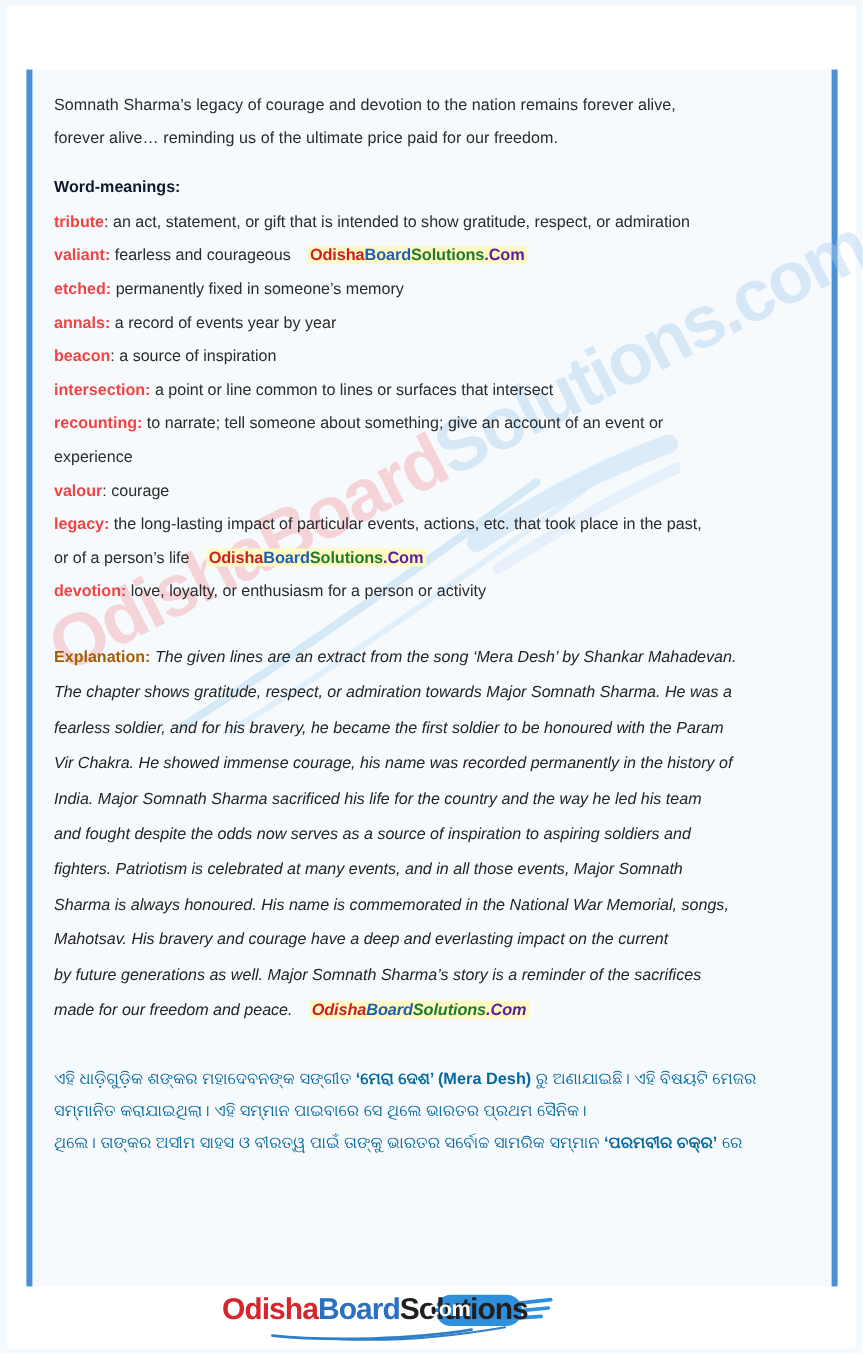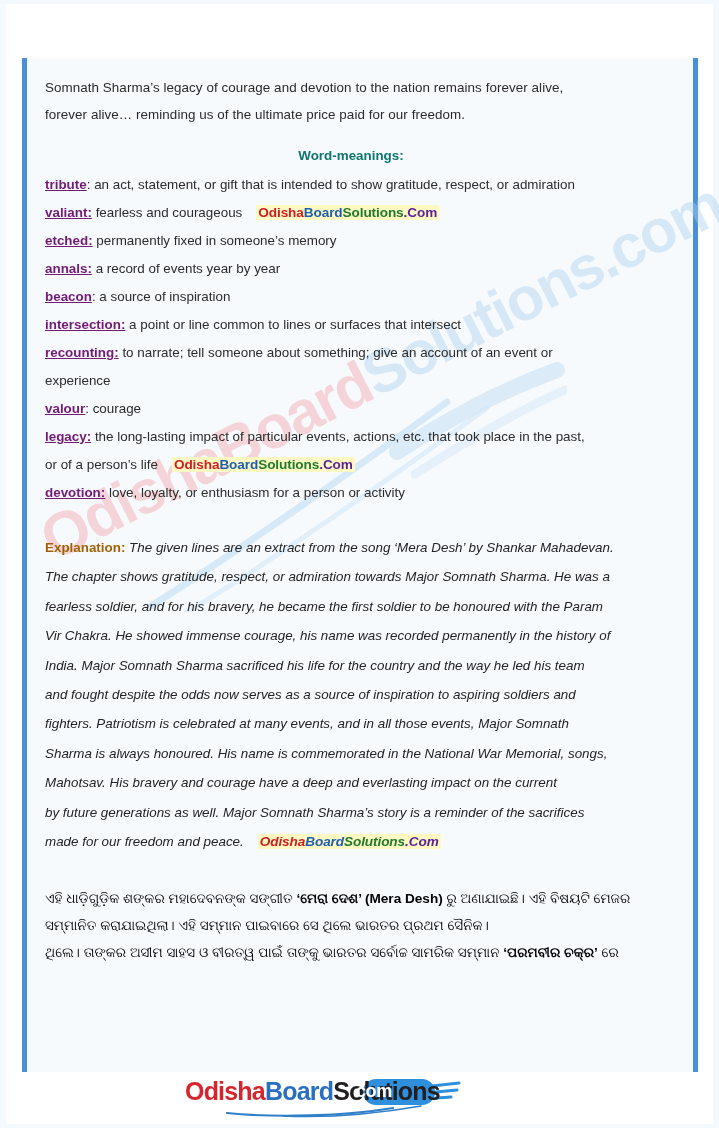--- a/index.html
+++ b/index.html
@@ -62,9 +62,8 @@
     font-size: 13.4px;
     line-height: 27px;
     font-weight: bold;
-    color: #0f766e;
+    color: #0f172a;
     margin: 0 0 2px 0;
-    text-align: center;
   }
 
   .gloss {

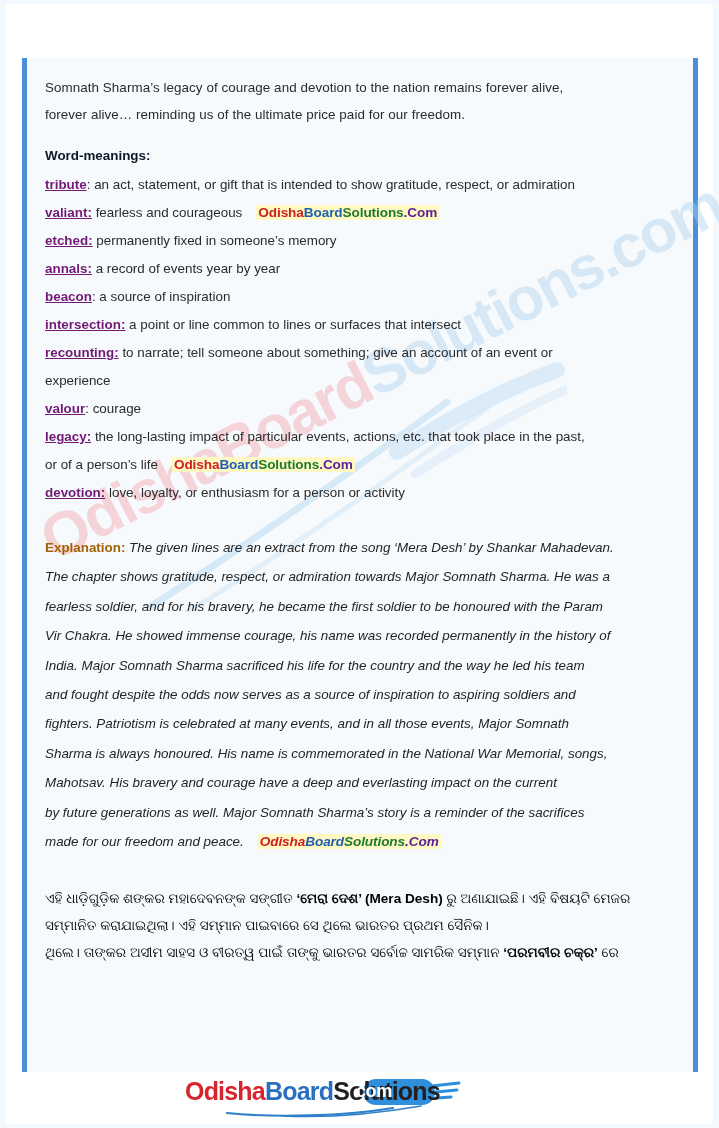--- a/index.html
+++ b/index.html
@@ -72,7 +72,7 @@
     color: #2b2b2b;
     margin: 0;
   }
-  .gloss .term { font-weight: bold; color:#701a75;text-decoration:underline; }
+  .gloss .term { font-weight: bold; color:#ef4444; }
   .gloss .ln { display:block; white-space: nowrap; }
 
   

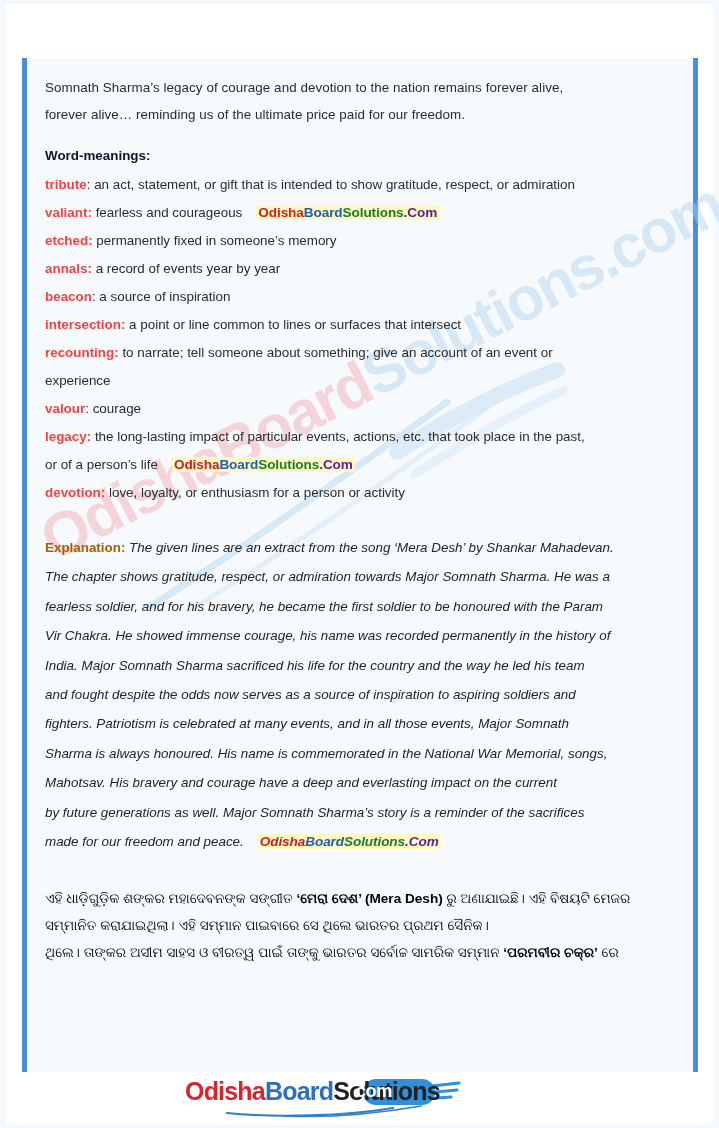--- a/index.html
+++ b/index.html
@@ -96,7 +96,7 @@
     margin: 30px 0 0 0;
     font-size: 13.6px;
     line-height: 26.6px;
-    color: #000000;
+    color: #0369a1;
     font-family: "Liberation Sans", sans-serif;
   }
   .odia .ln { display:block; white-space: nowrap; }

